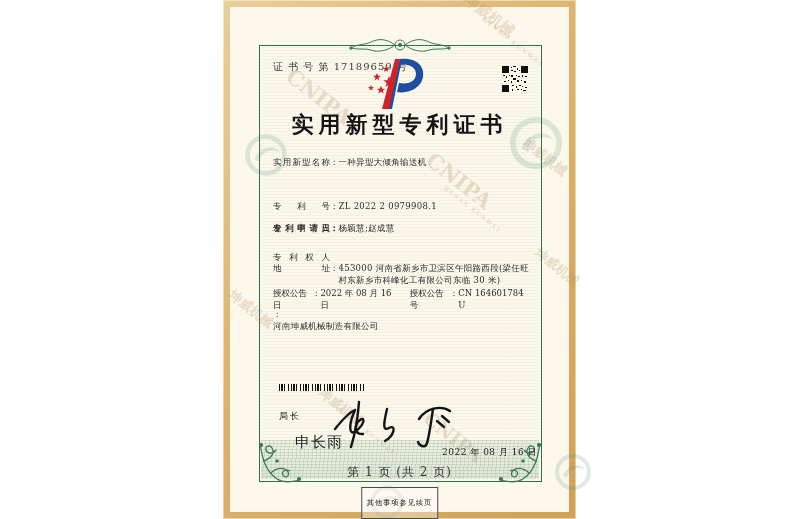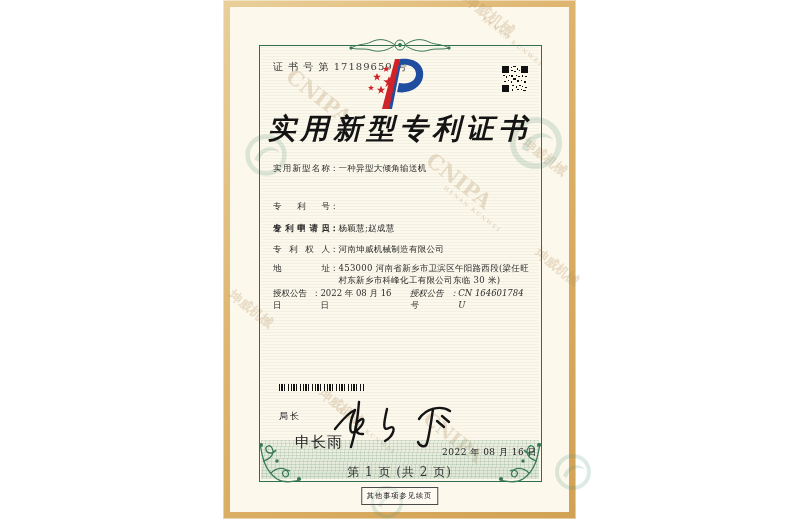--- a/index.html
+++ b/index.html
@@ -20,7 +20,7 @@
           linear-gradient(180deg,rgba(120,170,140,.10),rgba(120,170,140,.22));}
   .cert-no{position:absolute;left:50px;top:60px;font-size:10px;letter-spacing:1px;color:#3d3d3d;}
   .title{position:absolute;left:0;top:110px;width:100%;text-align:center;
-         font-size:28px;font-weight:bold;color:#141414;letter-spacing:5px;font-style:italic;}
+         font-size:22px;font-weight:bold;color:#141414;letter-spacing:5px;}
   .logo{position:absolute;left:142px;top:57px;width:62px;height:56px;}
   .qr{position:absolute;left:279px;top:66px;width:26px;height:26px;}
   .rows{position:absolute;left:50px;top:0;width:256px;}

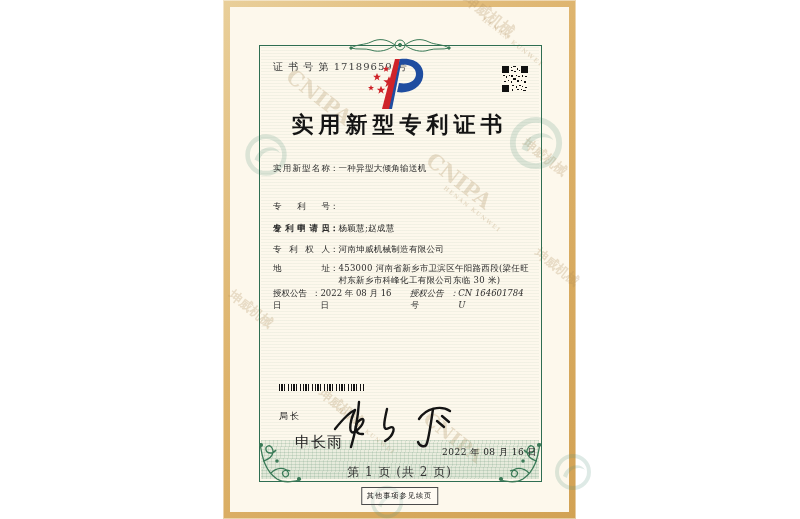--- a/index.html
+++ b/index.html
@@ -178,7 +178,7 @@
     <div class="title">实用新型专利证书</div>
 
     <div class="rows">
-      <div class="row" style="top:162px;">
+      <div class="row" style="top:156px;">
         <span class="lbl">实用新型名称</span>
           <span>：</span>
         <span class="val">一种异型大倾角输送机</span>

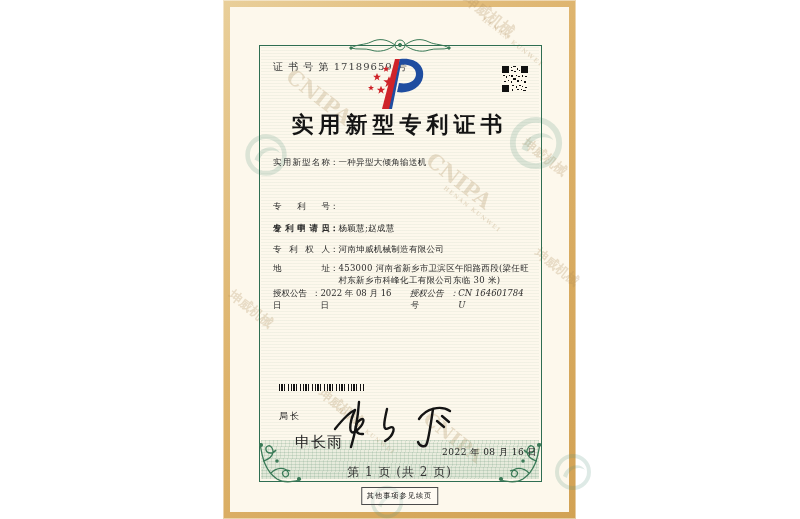--- a/index.html
+++ b/index.html
@@ -191,6 +191,7 @@
       <div class="row" style="top:200px;">
         <span class="lbl">专利号</span>
           <span>：</span>
+        <span class="val">ZL 2022 2 0979908.1</span>
       </div>
       <div class="row" style="top:222px;font-weight:bold;">
         <span class="lbl">专利申请日</span>

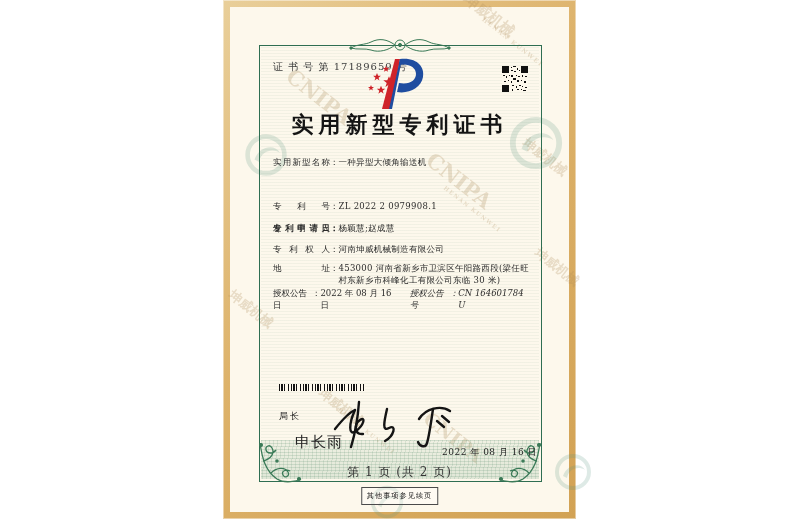--- a/index.html
+++ b/index.html
@@ -197,7 +197,7 @@
         <span class="lbl">专利申请日</span>
           <span>：</span>
       </div>
-      <div class="row" style="top:243px;">
+      <div class="row" style="top:251px;flex-direction:column;">
         <span class="lbl">专利权人</span>
           <span>：</span>
         <span class="val">河南坤威机械制造有限公司</span>

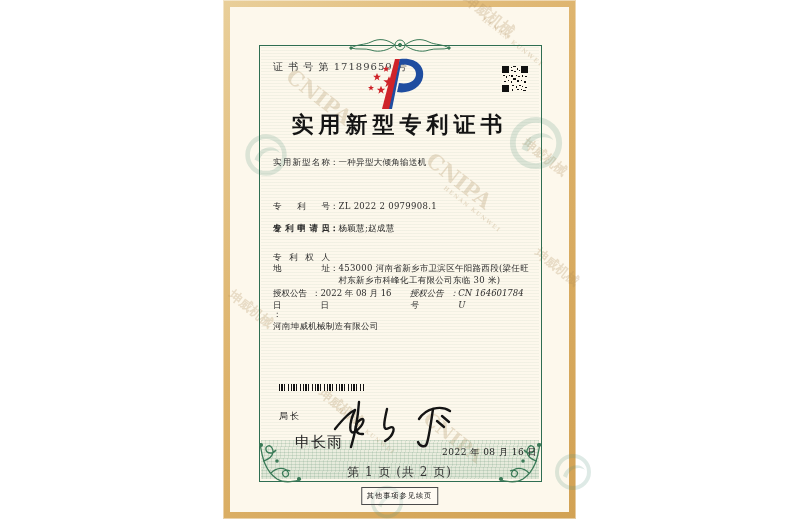--- a/index.html
+++ b/index.html
@@ -213,7 +213,7 @@
             <span>：</span>
           <span>2022 年 08 月 16 日</span>
         </span>
-        <span class="grant-pair" style="margin-left:14px;font-style:italic;">
+        <span class="grant-pair" style="margin-left:14px;">
           <span>授权公告号</span>
             <span>：</span>
           <span>CN 164601784 U</span>

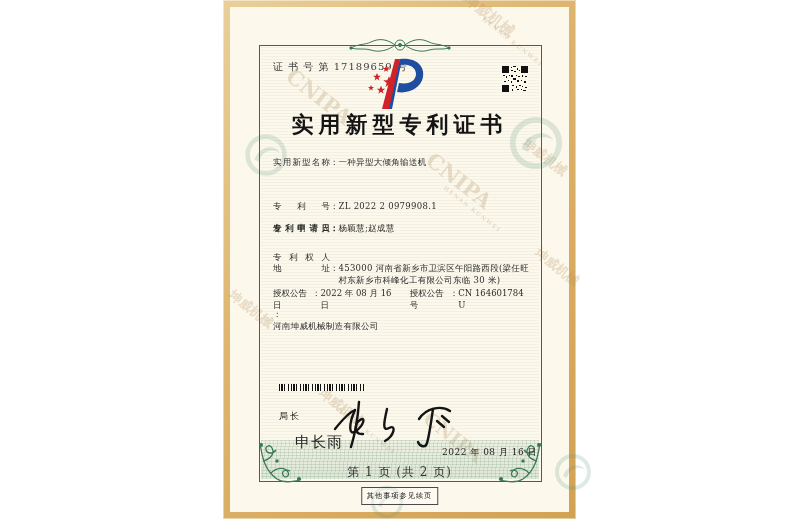--- a/index.html
+++ b/index.html
@@ -39,7 +39,7 @@
   .issue-date{position:absolute;left:219px;top:446px;font-size:9px;color:#222;letter-spacing:.5px;}
   .page-no{position:absolute;left:0;top:464px;width:100%;text-align:center;font-size:12px;color:#333;letter-spacing:1px;}
   .footer-note{position:absolute;left:50%;top:487px;transform:translateX(-50%);
-               font-size:7.2px;color:#222;border:.8px solid #4a4a4a;padding:3px 5px;letter-spacing:1px;background:rgba(255,255,255,.35);}
+               font-size:7.2px;color:#222;border:.8px solid #4a4a4a;padding:10px 5px;letter-spacing:1px;background:rgba(255,255,255,.35);}
   .wm{position:absolute;transform:rotate(38deg);color:rgba(172,138,88,.26);font-weight:bold;white-space:nowrap;pointer-events:none;}
   .wm-en{letter-spacing:1.5px;}
   .swirl{position:absolute;color:rgba(92,152,130,.20);pointer-events:none;}

